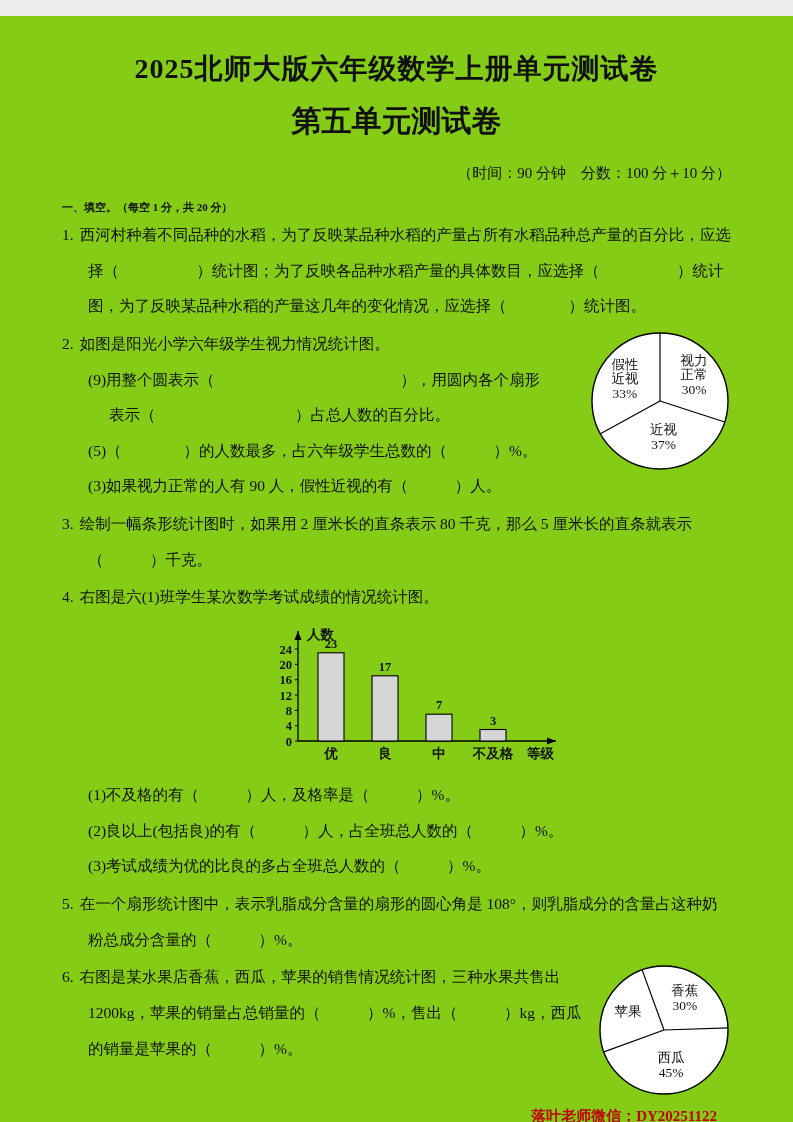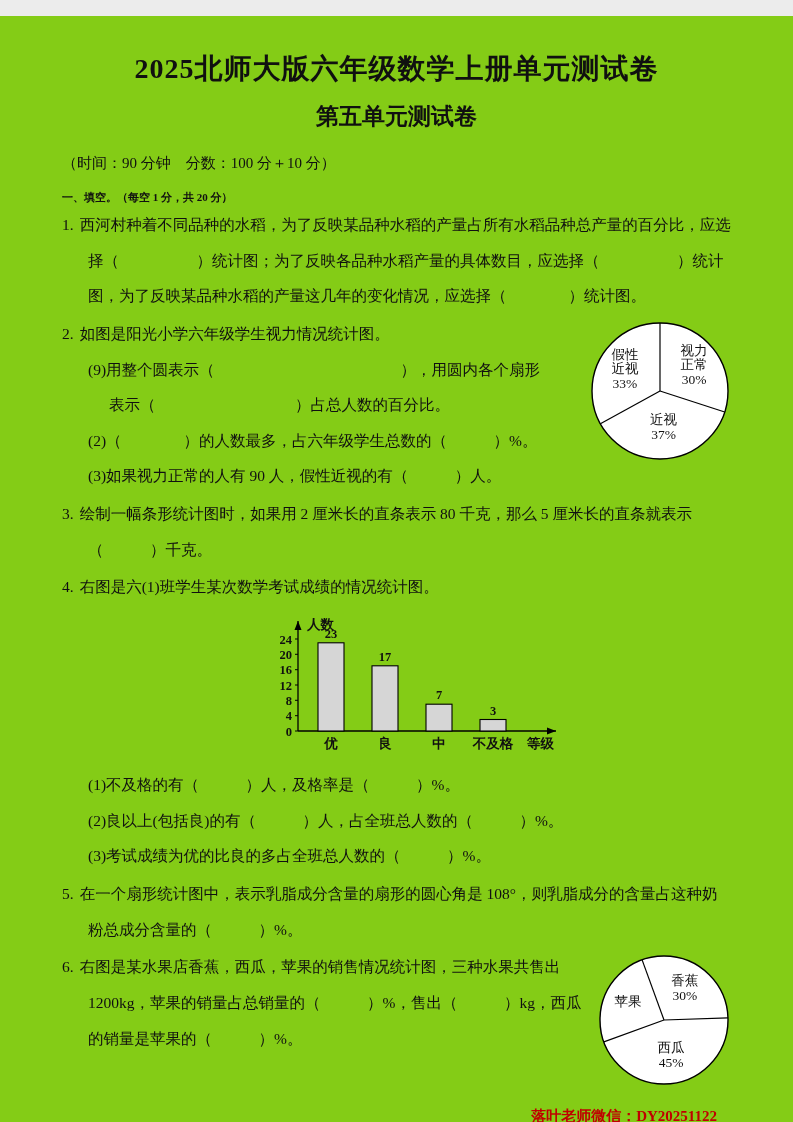--- a/index.html
+++ b/index.html
@@ -12,7 +12,7 @@
     padding: 34px 62px 0 62px;
   }
   .title    { text-align: center; font-size: 28px; font-weight: 700; letter-spacing: 1px; }
-  .subtitle { text-align: center; font-size: 23px; font-weight: 700; margin-top: 13px; }
+  .subtitle { text-align: center; font-size: 30px; font-weight: 700; margin-top: 13px; }
   .exam-info { text-align: left; font-size: 15px; margin-top: 22px; }
   .section-heading { font-size: 11px; font-weight: 700; margin-top: 17px; }
 

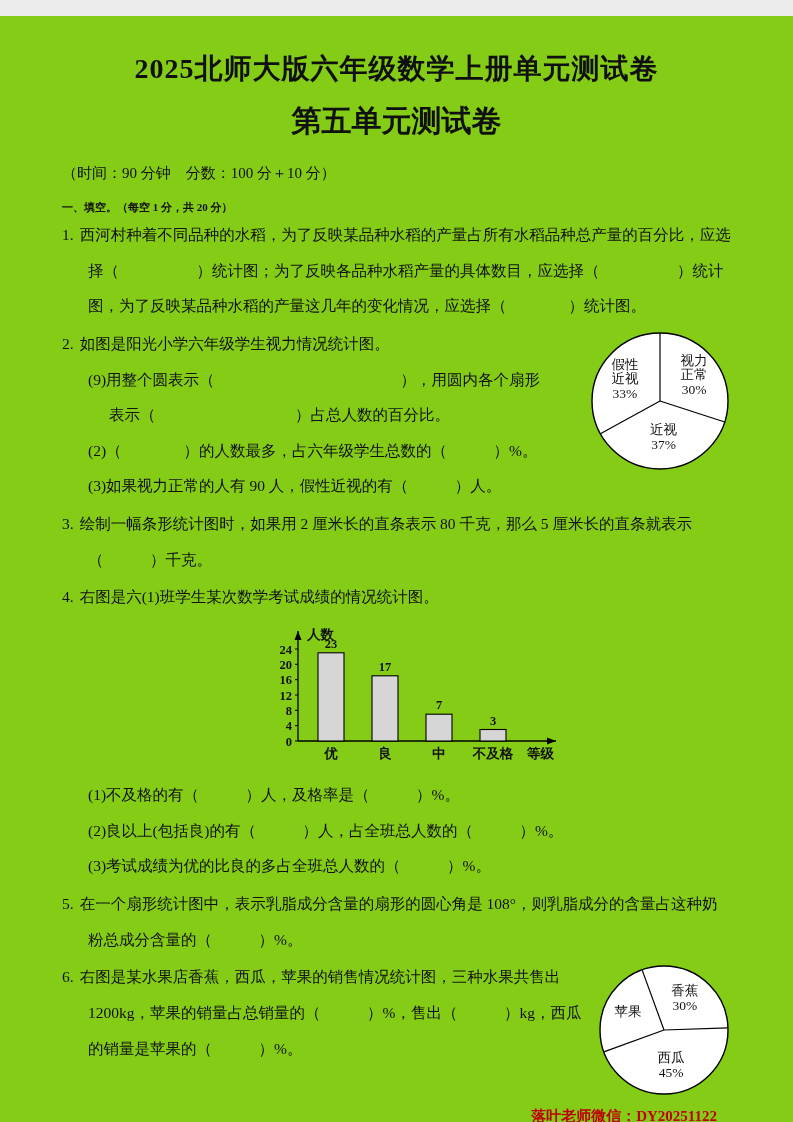--- a/index.html
+++ b/index.html
@@ -13,7 +13,7 @@
   }
   .title    { text-align: center; font-size: 28px; font-weight: 700; letter-spacing: 1px; }
   .subtitle { text-align: center; font-size: 30px; font-weight: 700; margin-top: 13px; }
-  .exam-info { text-align: left; font-size: 15px; margin-top: 22px; }
+  .exam-info { text-align: right; font-size: 15px; margin-top: 22px; }
   .section-heading { font-size: 11px; font-weight: 700; margin-top: 17px; }
 
   .question { font-size: 15.5px; line-height: 2.3; margin-top: 2px; overflow-wrap: break-word; }

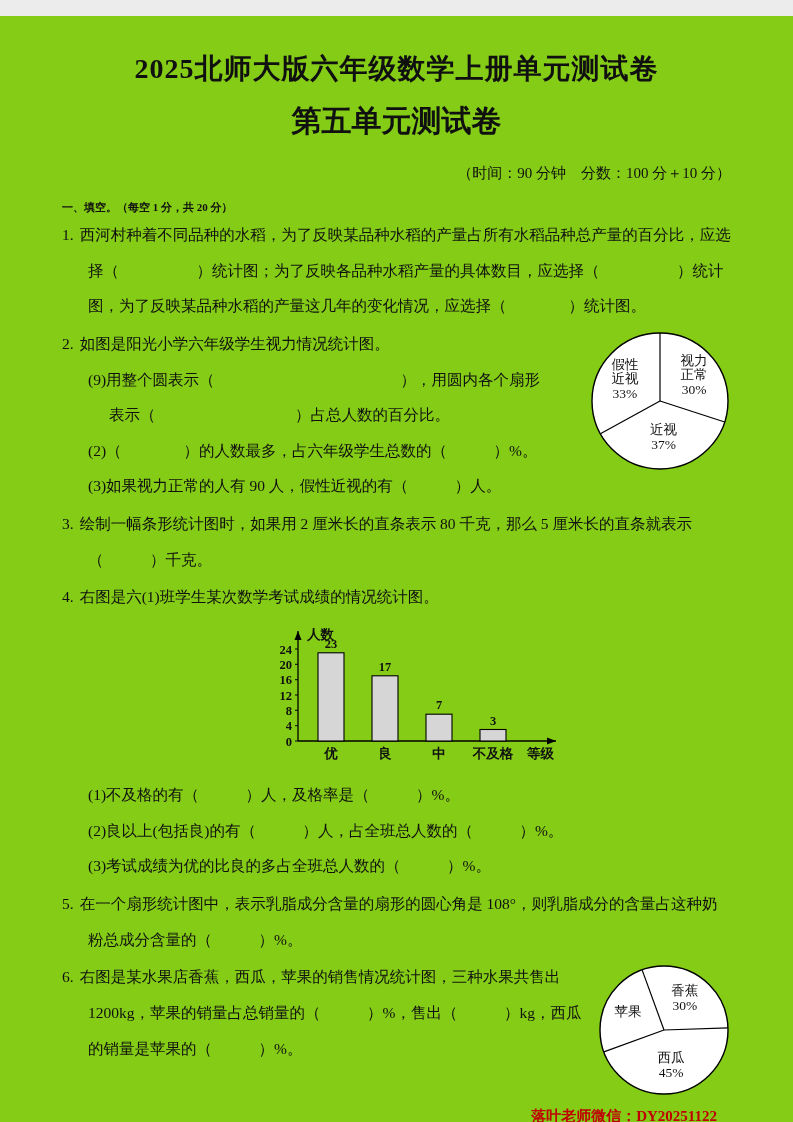--- a/index.html
+++ b/index.html
@@ -57,7 +57,7 @@
       </div>
       <div class="subitem">(9)用整个圆表示（　　　　　　　　　　　　），用圆内各个扇形</div>
       <div class="sub-cont">表示（　　　　　　　　　）占总人数的百分比。</div>
-      <div class="subitem">(2)（　　　　）的人数最多，占六年级学生总数的（　　　）%。</div>
+      <div class="subitem">(5)（　　　　）的人数最多，占六年级学生总数的（　　　）%。</div>
       <div class="subitem">(3)如果视力正常的人有 90 人，假性近视的有（　　　）人。</div>
     </div>
     <div class="chart-slot pie-slot" id="chart-vision-pie"><svg width="142" height="142" viewBox="0 0 142 142">

